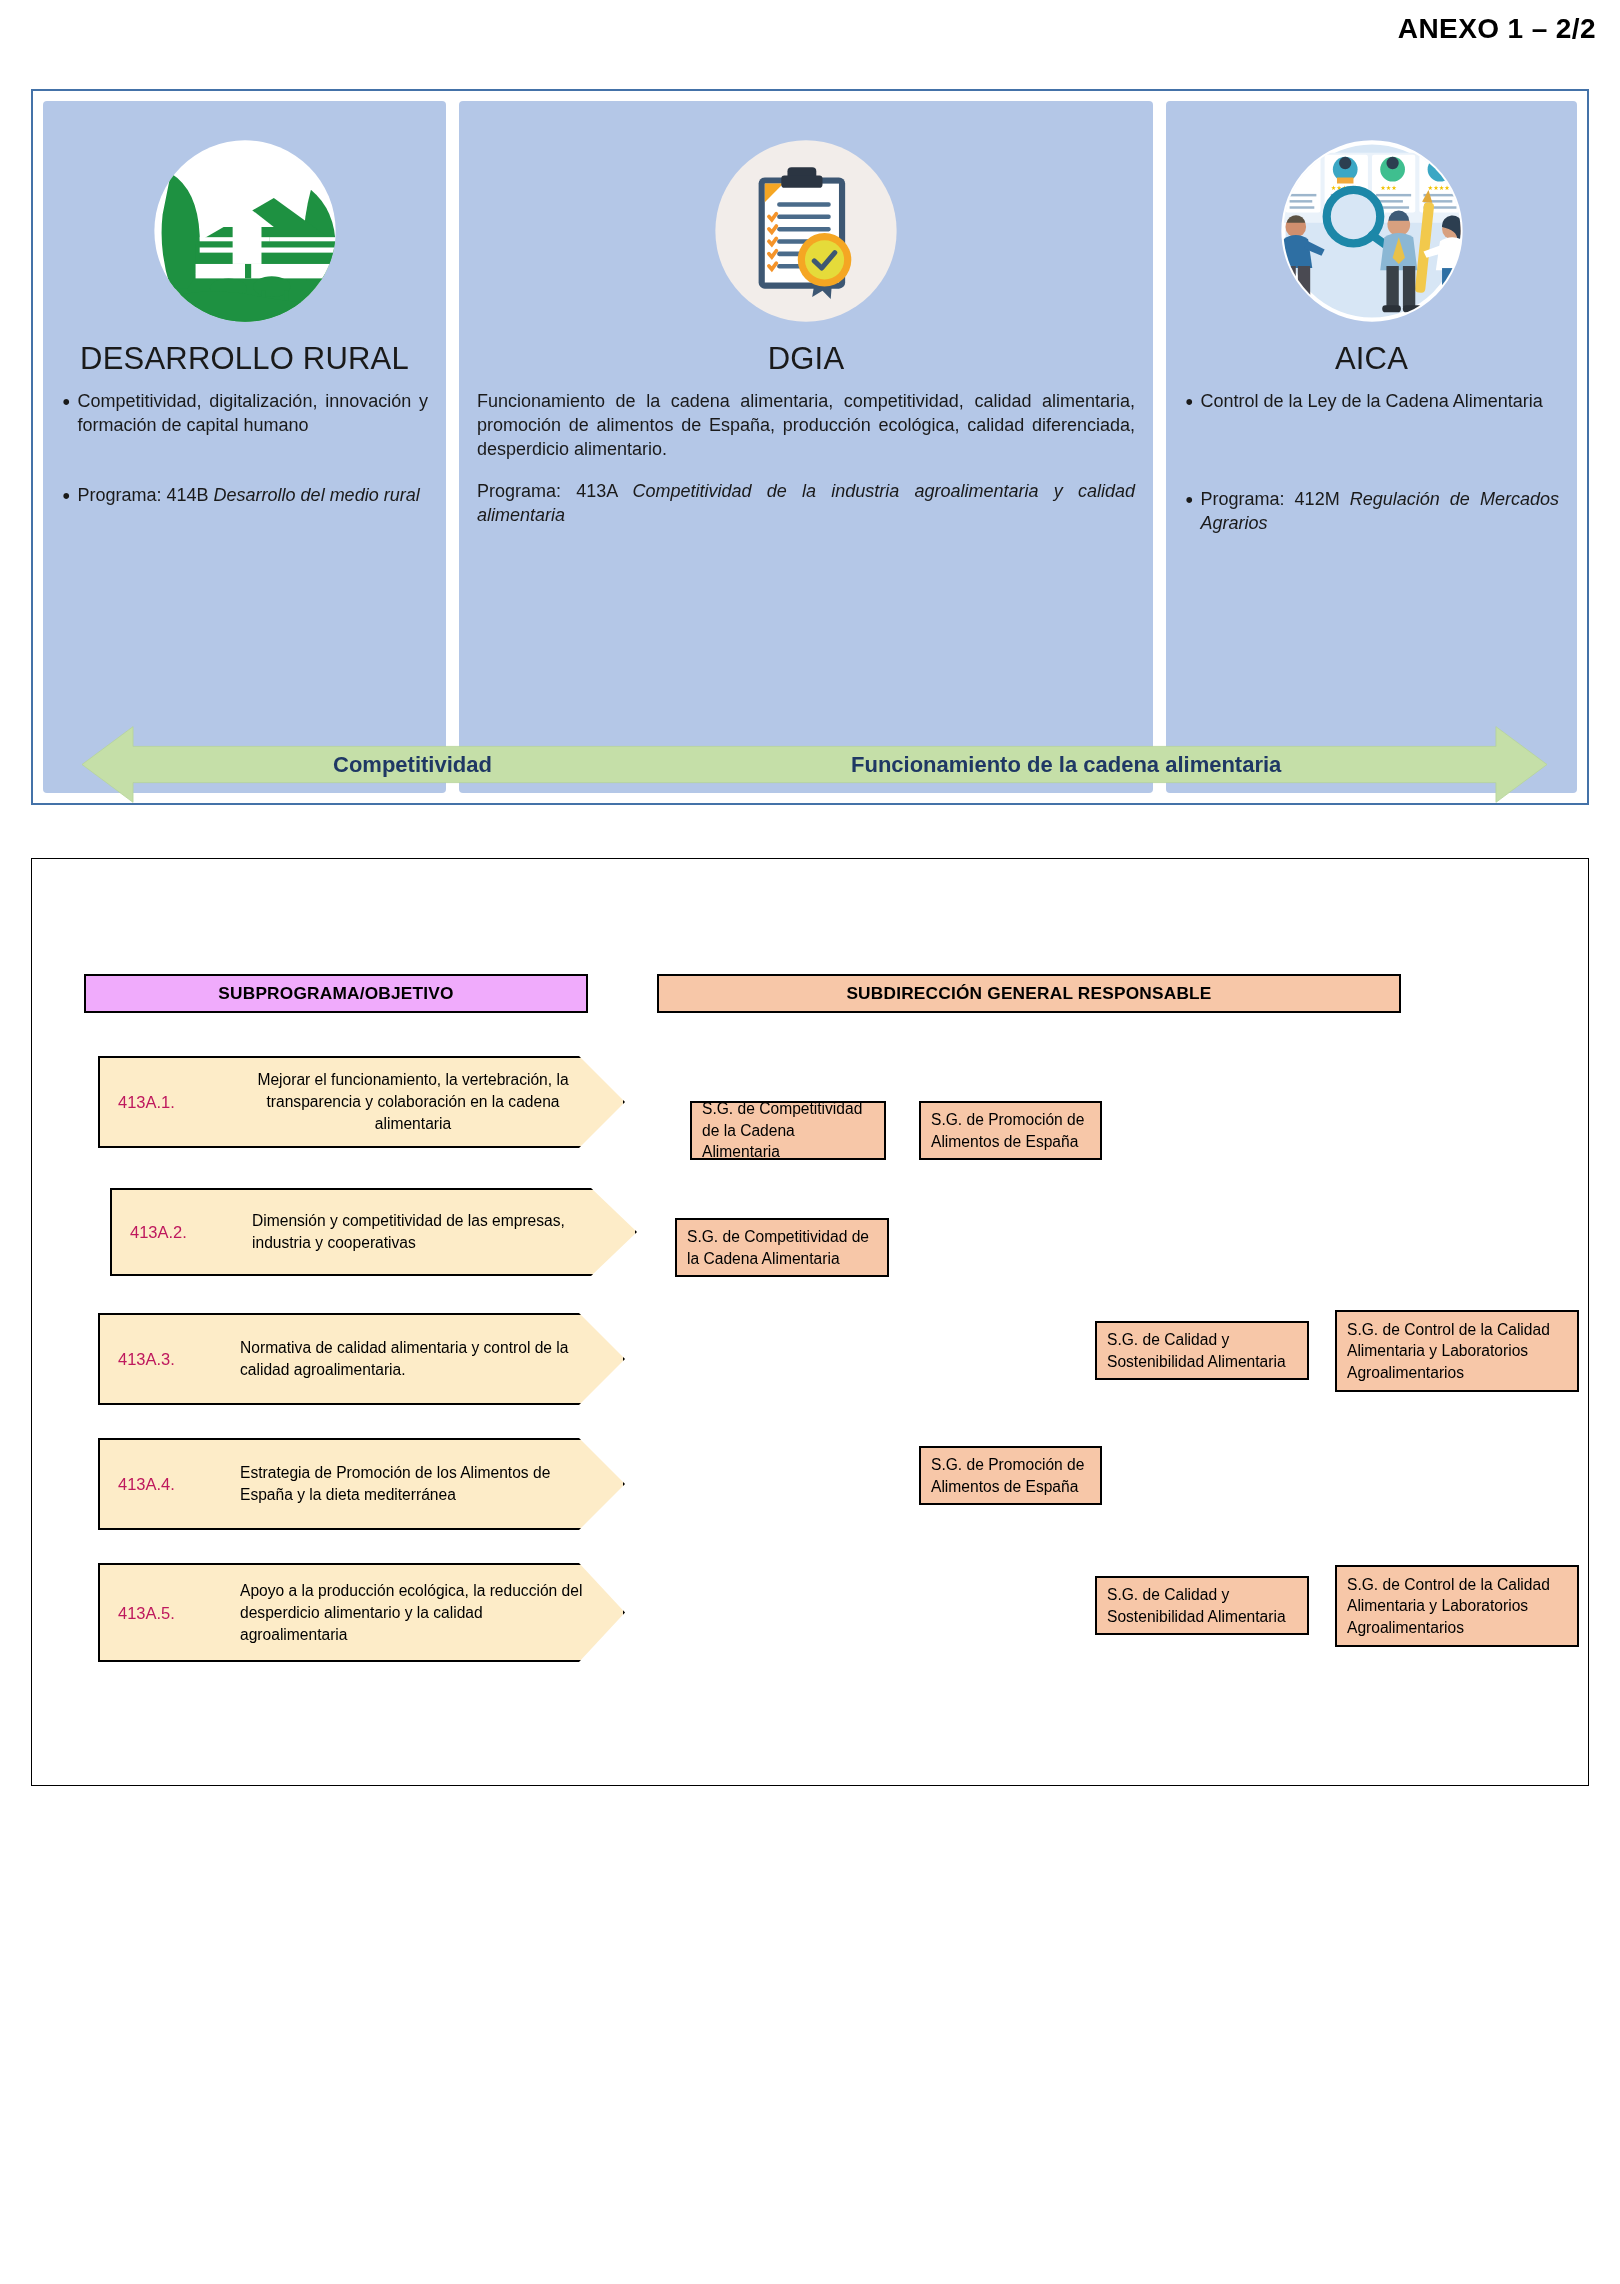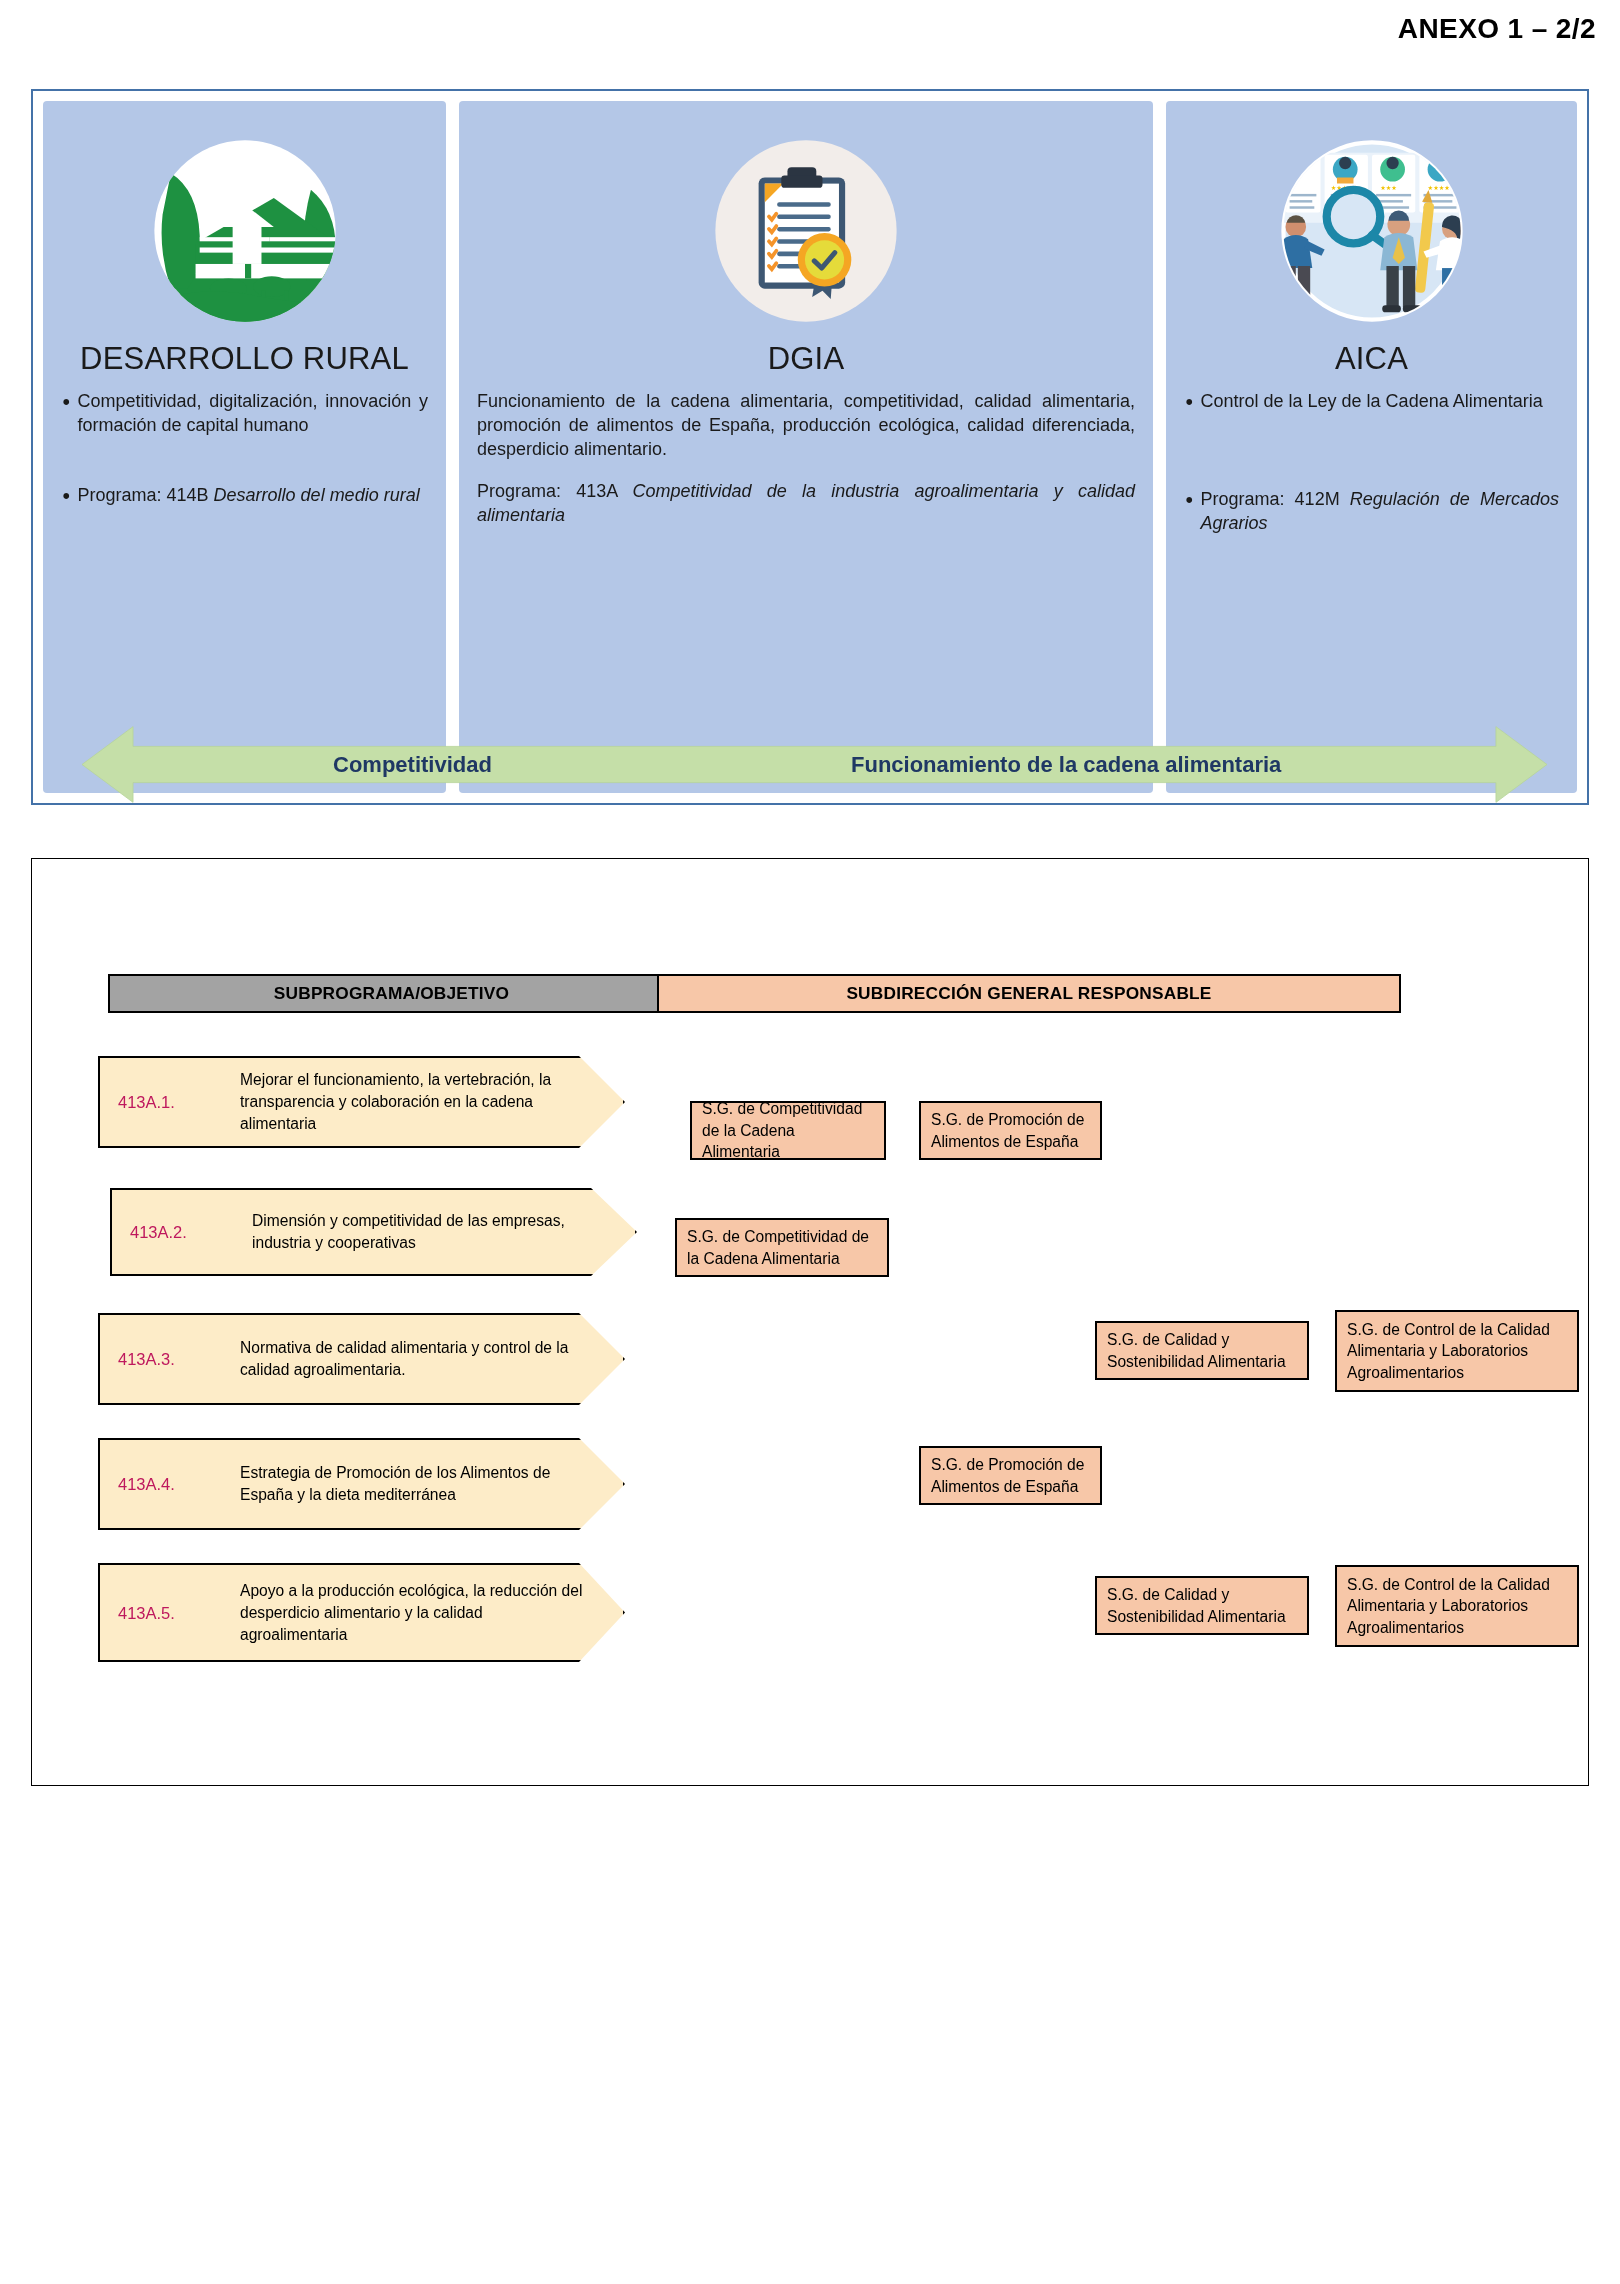--- a/index.html
+++ b/index.html
@@ -143,7 +143,7 @@
     color: #000;
     letter-spacing: 0.2px;
   }
-  #hdr-sub { left: 76px;  top: 115px; width: 567px;  height: 39px; background: #a3a3a3; }
+  #hdr-sub { left: 52px;  top: 115px; width: 504px;  height: 39px; background: #f0abfc; }
   #hdr-sgr { left: 625px; top: 115px; width: 744px; height: 39px; background: #F7C7A8; }
 
   

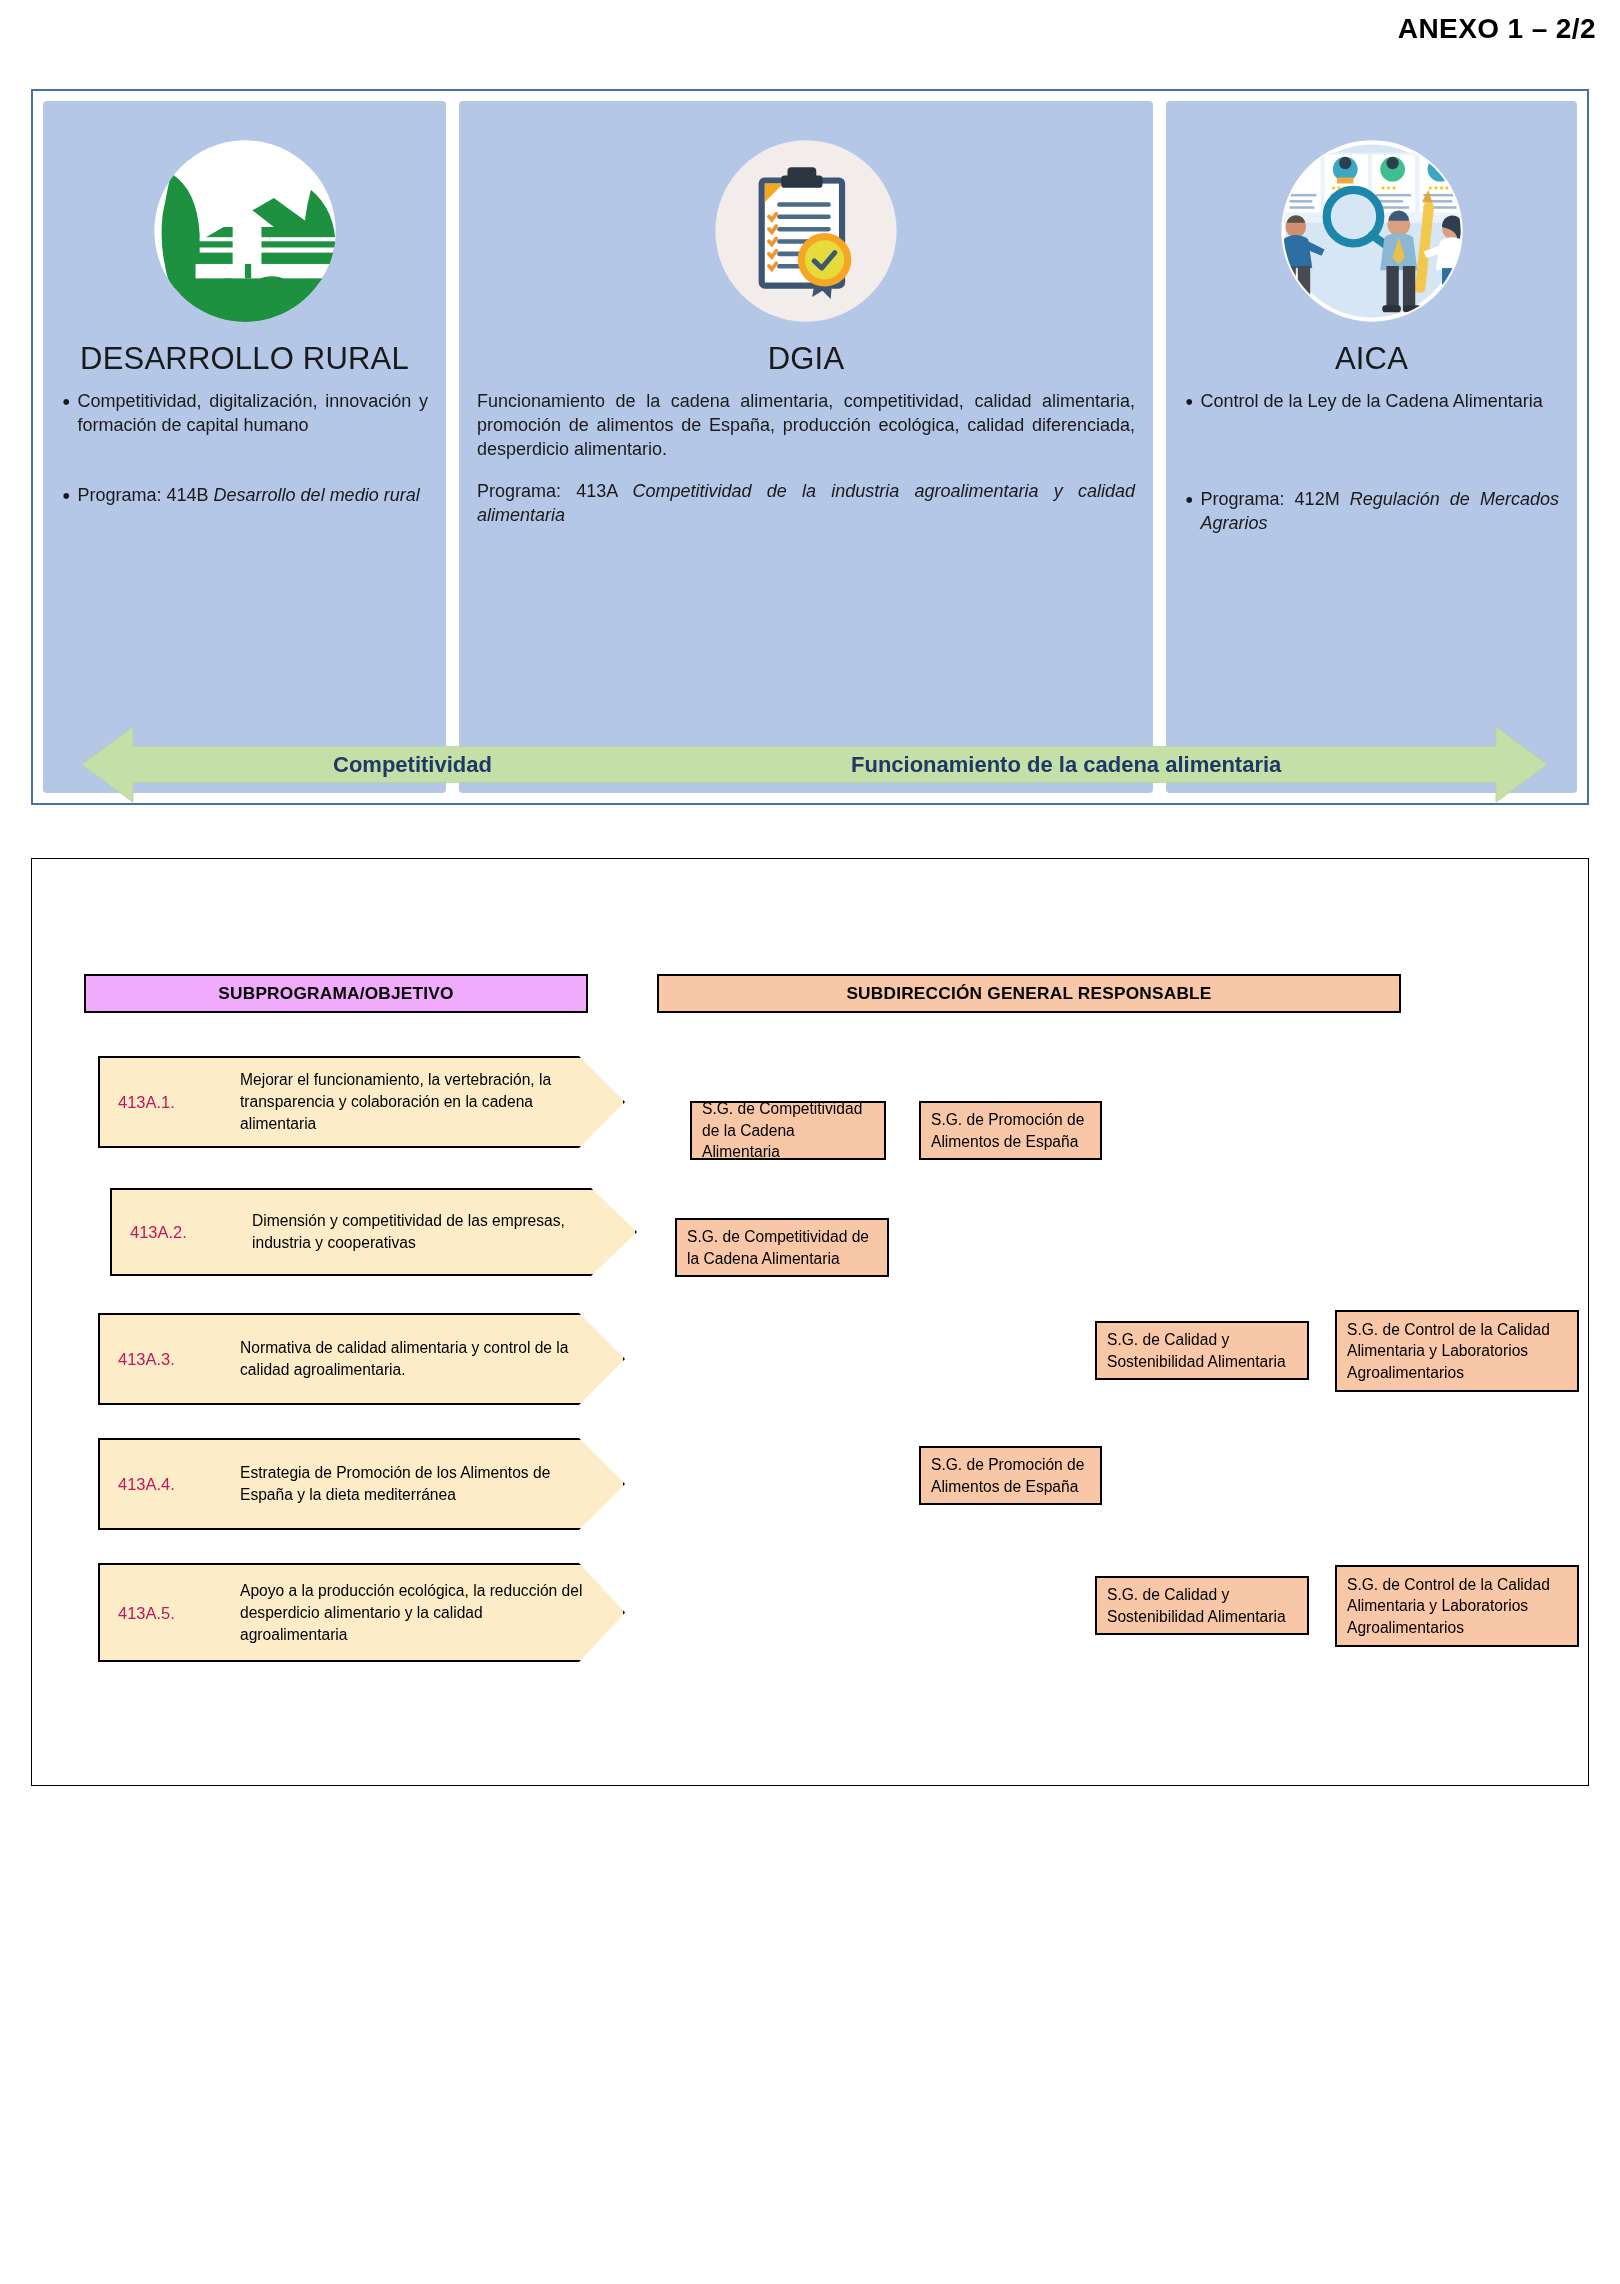--- a/index.html
+++ b/index.html
@@ -380,7 +380,7 @@
 
   <div class="obj" style="left:66px; top:197px; width:527px; height:92px;">
     <div class="obj-code">413A.1.</div>
-    <div class="obj-text" style="width:346px;">Mejorar el funcionamiento, la vertebración, la transparencia y colaboración en la cadena alimentaria</div>
+    <div class="obj-text" style="width:346px;text-align:center;">Mejorar el funcionamiento, la vertebración, la transparencia y colaboración en la cadena alimentaria</div>
   </div>
   <div class="sg" style="left:658px; top:242px; width:196px; height:59px;">
     <span>S.G. de Competitividad de la Cadena Alimentaria</span>

